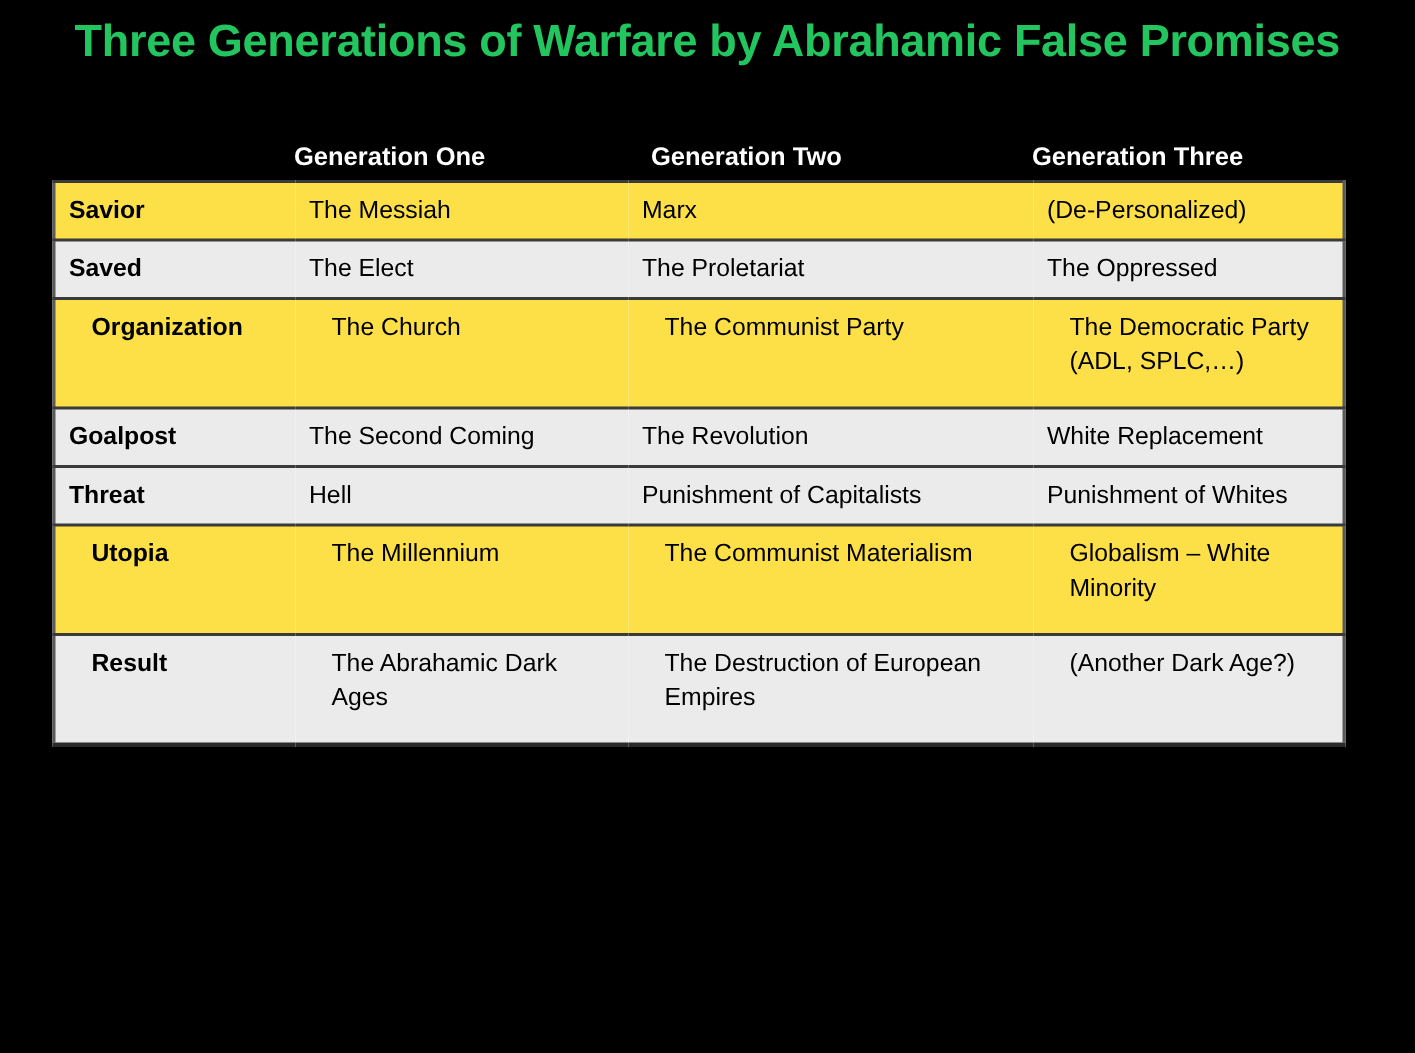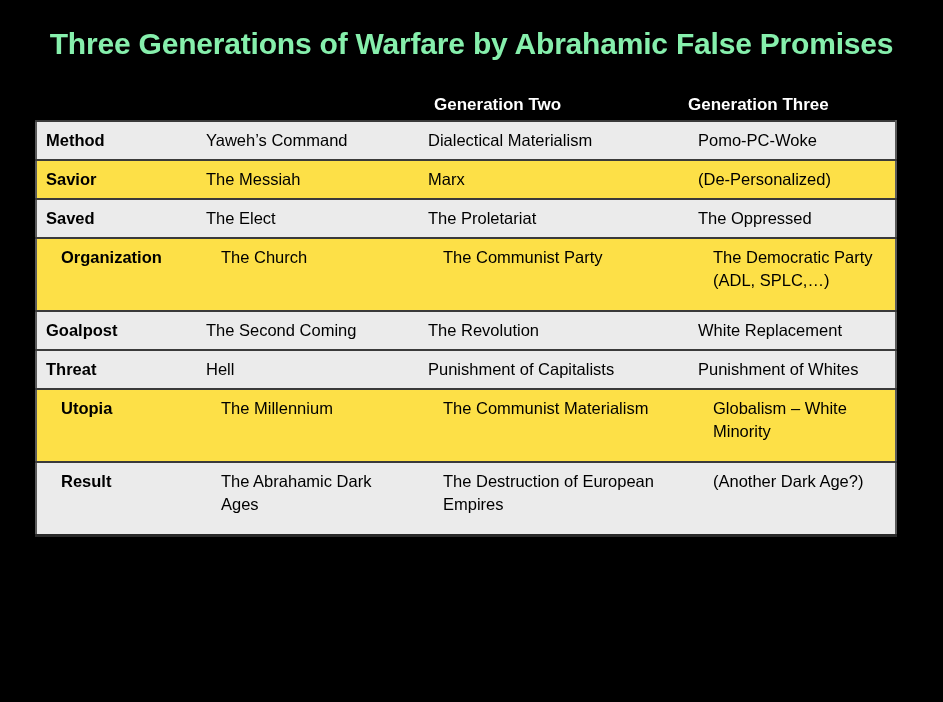--- a/index.html
+++ b/index.html
@@ -25,10 +25,10 @@
   #slide-title {
     position: absolute;
     left: 0;
-    top: 24px;
+    top: 8px;
     width: 943px;
     text-align: center;
-    color: #86efac;
+    color: #22c55e;
     font-size: 30px;
     font-weight: 700;
     letter-spacing: -0.2px;

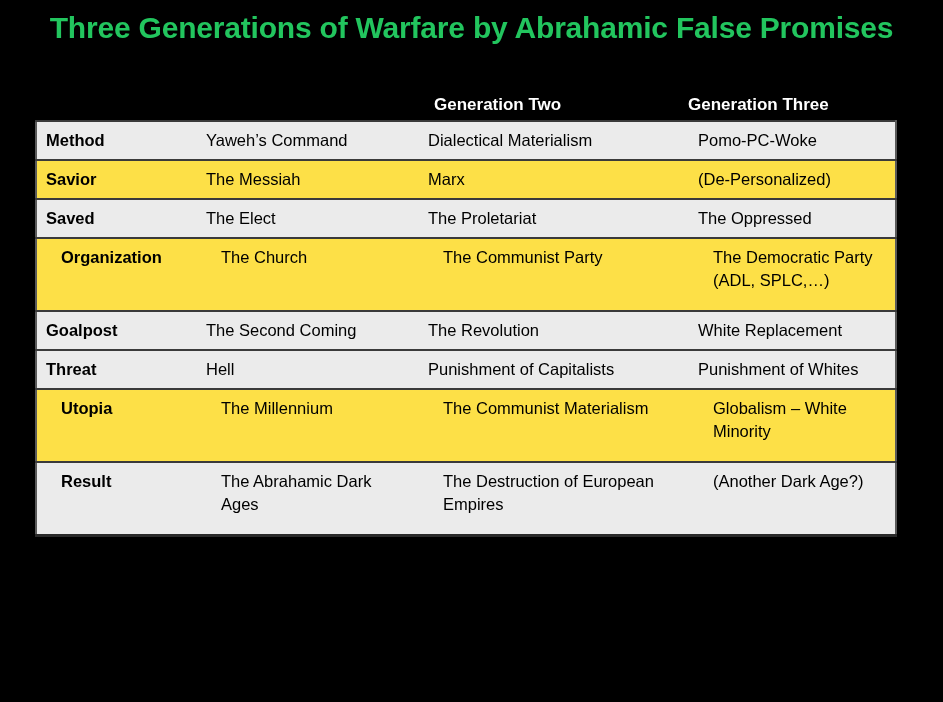--- a/index.html
+++ b/index.html
@@ -116,6 +116,7 @@
   <div id="slide-title">Three Generations of Warfare by Abrahamic False Promises</div>
 
   <div id="col-headers">
+    <div class="colhead c1">Generation One</div>
     <div class="colhead c2">Generation Two</div>
     <div class="colhead c3">Generation Three</div>
   </div>

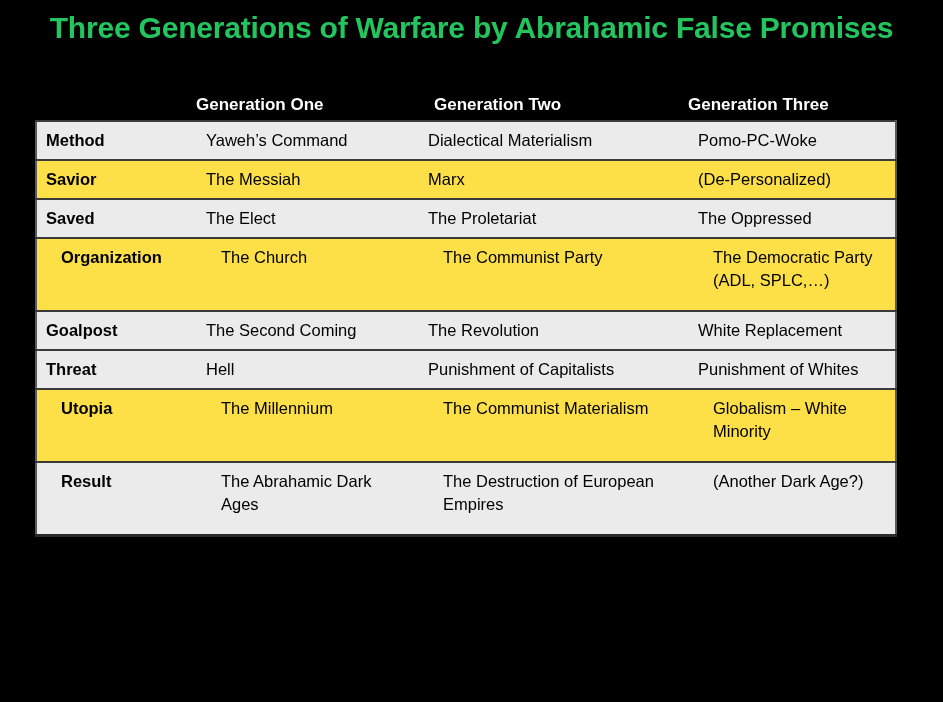--- a/index.html
+++ b/index.html
@@ -129,12 +129,6 @@
       <col class="c-g3">
     </colgroup>
     <tbody id="matrix-body">
-        <tr class="alt ">
-          <td class="rowlabel">Method</td>
-          <td>Yaweh’s Command</td>
-          <td>Dialectical Materialism</td>
-          <td>Pomo-PC-Woke</td>
-        </tr>
         <tr>
           <td class="rowlabel">Savior</td>
           <td>The Messiah</td>

